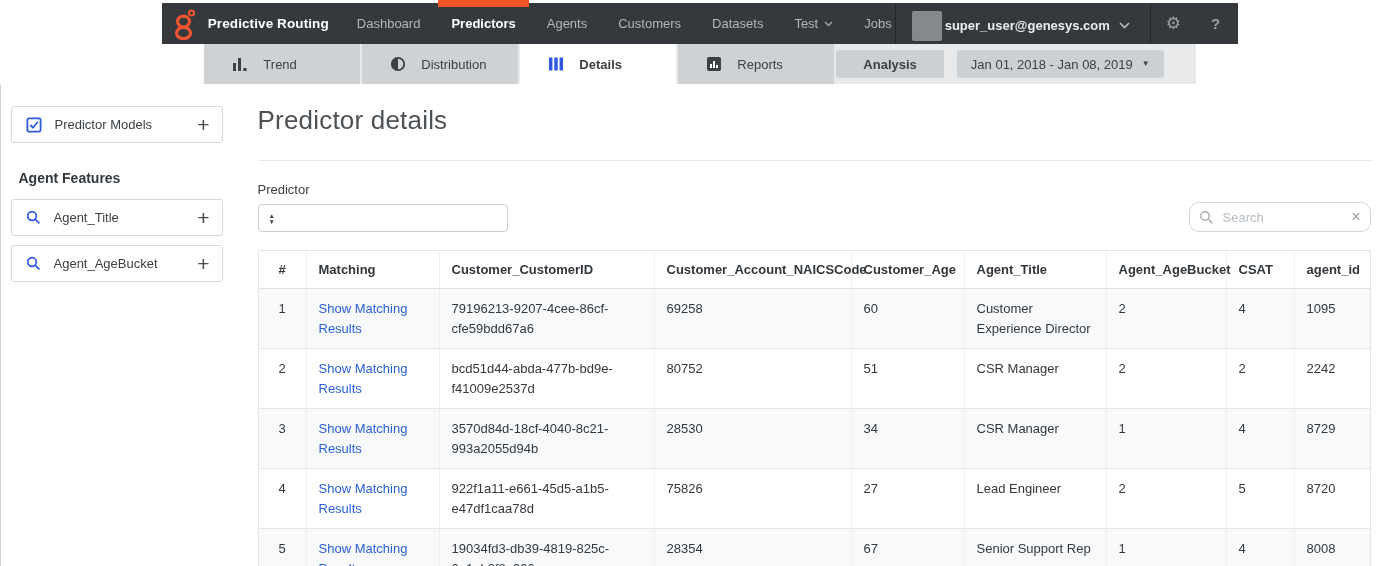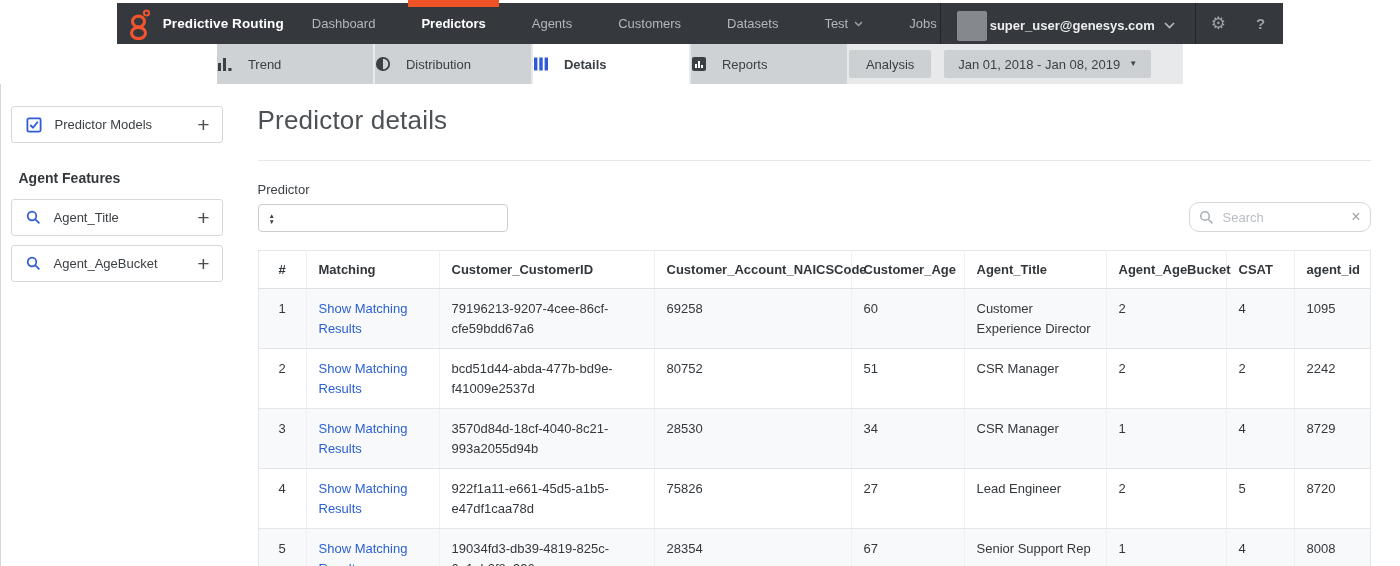--- a/index.html
+++ b/index.html
@@ -13,7 +13,7 @@
   .topnav{height:41px;background:#35393d;display:flex;align-items:stretch;flex:none;}
   .logo{width:46px;display:flex;align-items:center;justify-content:center;}
   .brand{display:flex;align-items:center;color:#fff;font-weight:700;font-size:13.5px;margin-right:25px;letter-spacing:.1px;}
-  .nav{display:flex;align-items:stretch;column-gap:40px;}
+  .nav{display:flex;align-items:stretch;column-gap:25px;}
   .nav-item{position:relative;display:flex;align-items:center;gap:6px;color:#b2b7bb;font-size:13px;cursor:pointer;padding:0 3px;text-decoration:none;}
   .nav-item.active{color:#fff;font-weight:700;}
   .nav-item.active::before{content:"";position:absolute;top:-3px;left:-10px;right:-10px;height:7px;background:#f05327;}

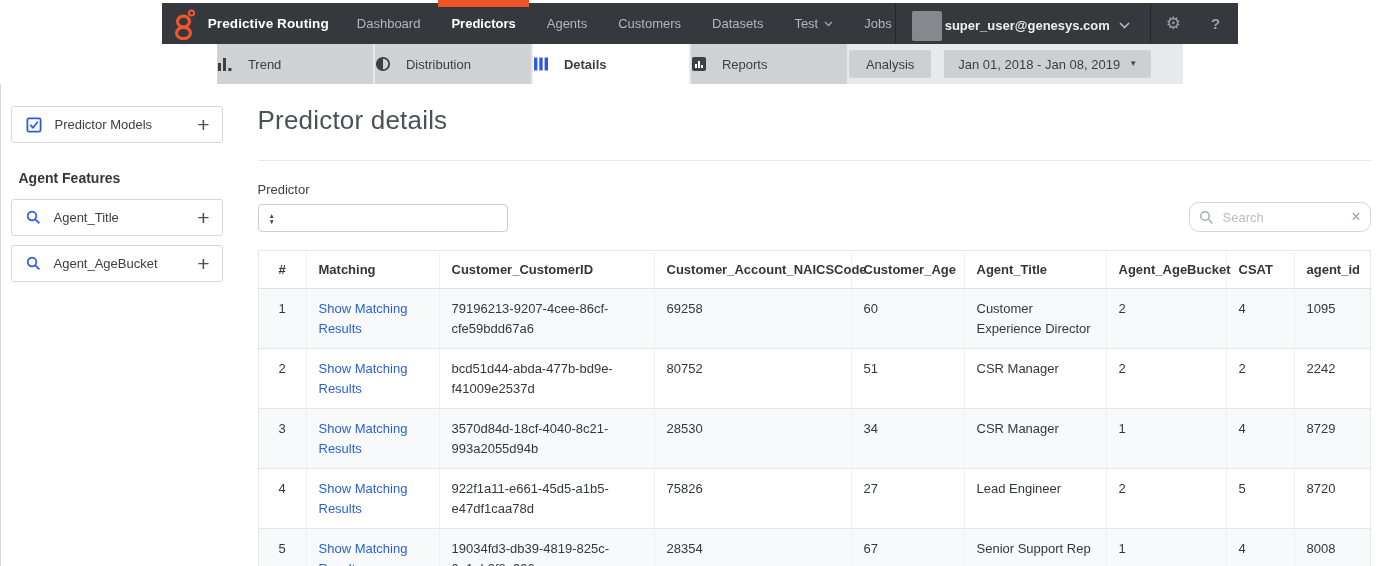--- a/index.html
+++ b/index.html
@@ -28,7 +28,7 @@
 
   
   .tabbar{height:40px;background:#e7e9ea;display:flex;align-items:stretch;flex:none;}
-  .tab{width:156px;flex:none;margin-right:2px;background:#cfd2d4;display:flex;align-items:center;gap:15px;font-size:13px;color:#3b4045;font-weight:500;cursor:pointer;box-sizing:border-box;}
+  .tab{width:156px;flex:none;margin-right:2px;background:#cfd2d4;display:flex;align-items:center;gap:15px;padding-left:28px;font-size:13px;color:#3b4045;font-weight:500;cursor:pointer;box-sizing:border-box;}
   .tab.active{background:#fff;font-weight:700;}
   .tabbar .spacer{flex:1;}
   .btn{align-self:center;background:#ccd0d2;border:none;border-radius:2px;height:28px;font-size:13px;color:#3b4045;font-family:inherit;cursor:pointer;display:flex;align-items:center;}

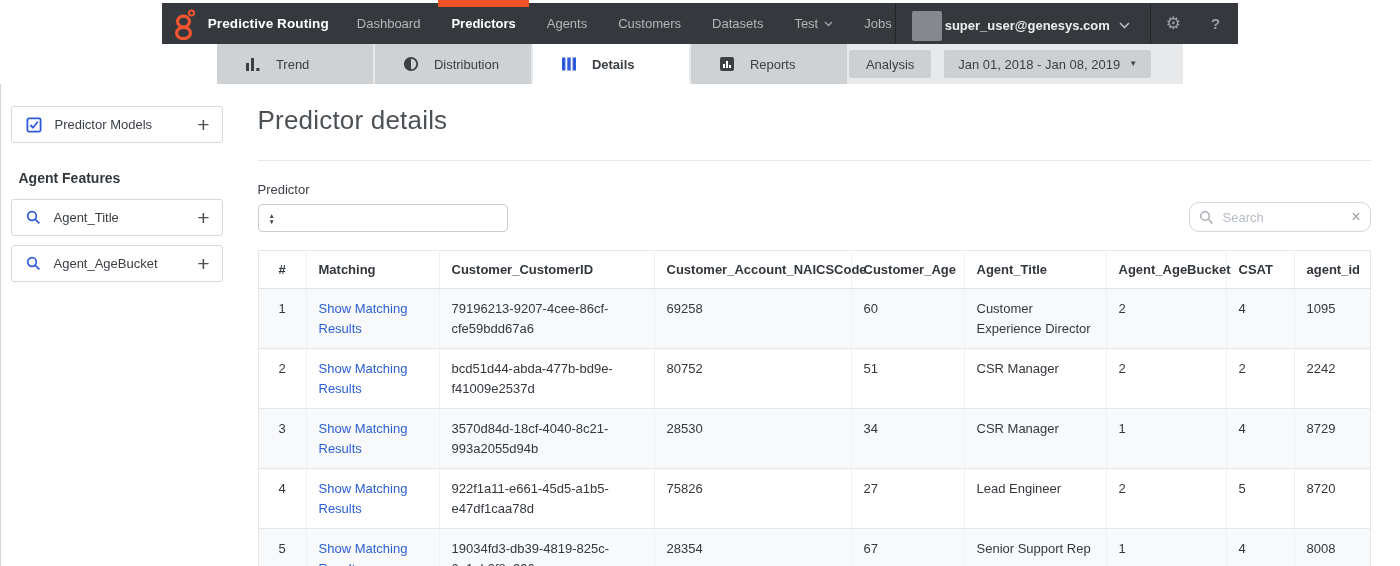--- a/index.html
+++ b/index.html
@@ -32,7 +32,7 @@
   .tab.active{background:#fff;font-weight:700;}
   .tabbar .spacer{flex:1;}
   .btn{align-self:center;background:#ccd0d2;border:none;border-radius:2px;height:28px;font-size:13px;color:#3b4045;font-family:inherit;cursor:pointer;display:flex;align-items:center;}
-  .btn.analysis{font-weight:400;padding:0 17px;margin-right:13px;}
+  .btn.analysis{font-weight:700;padding:0 27px;margin-right:13px;}
   .btn.date{padding:0 14px;margin-right:32px;gap:9px;}
   .btn .caret{font-size:8px;color:#3f444a;line-height:1;}
 

